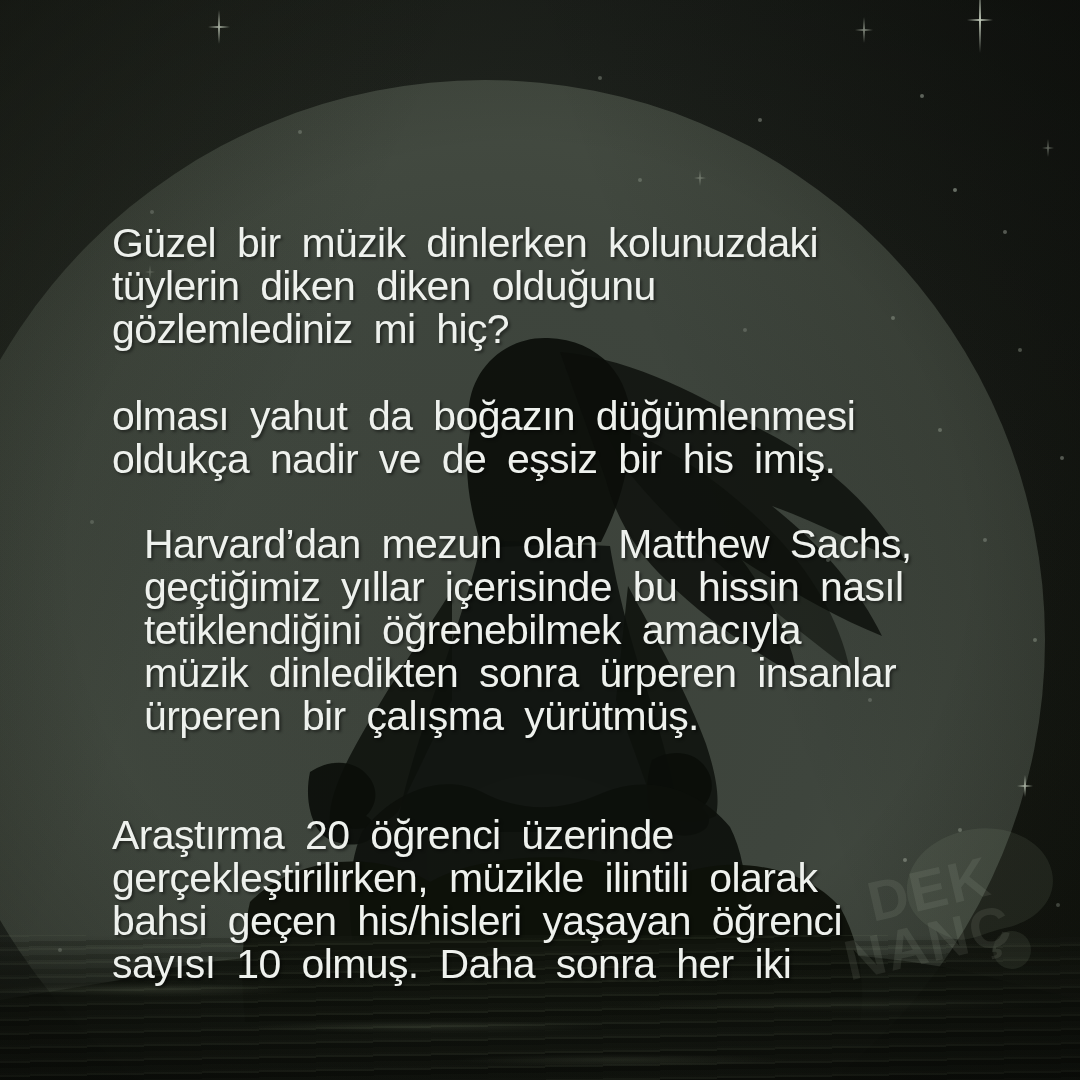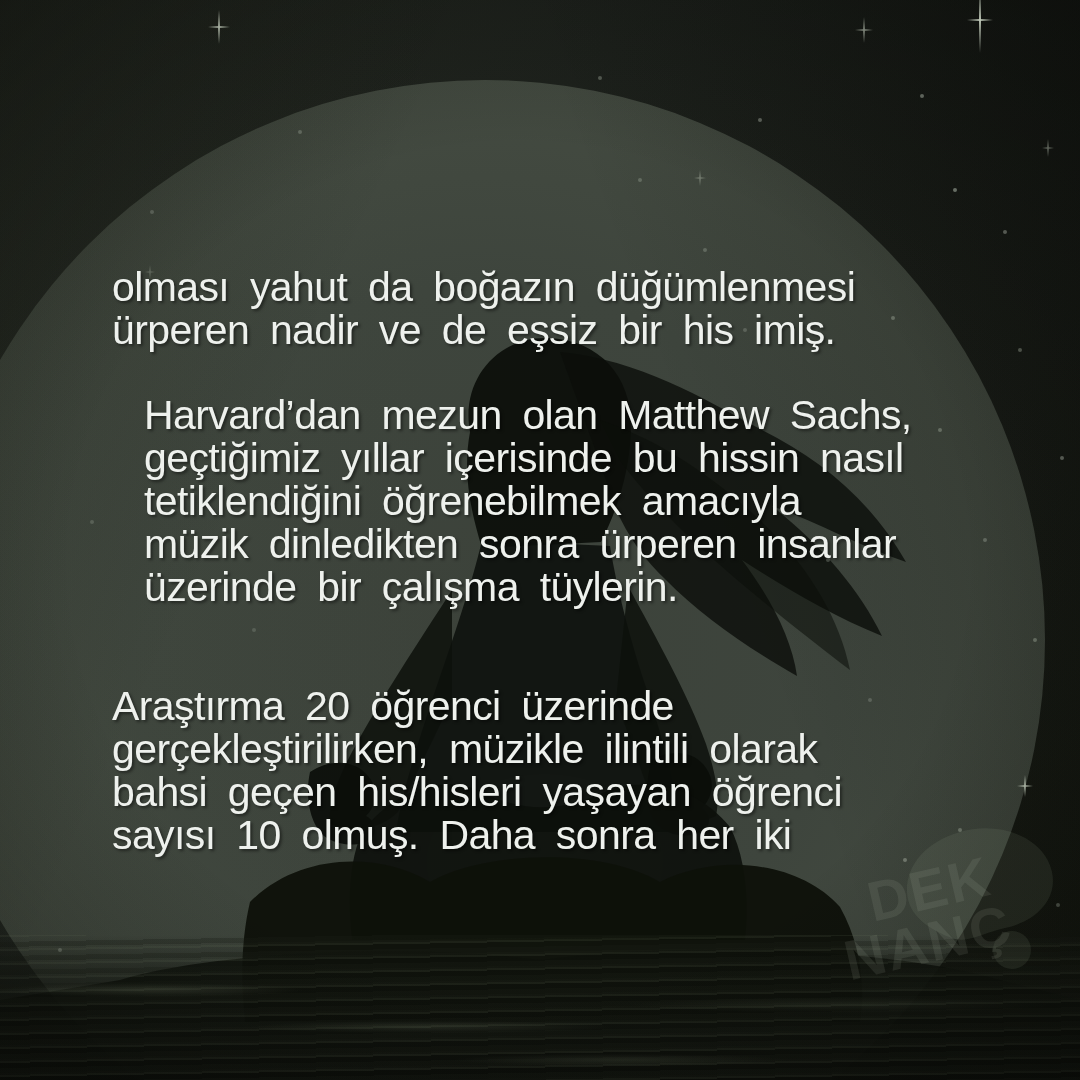--- a/index.html
+++ b/index.html
@@ -135,6 +135,11 @@
   </div>
 
   <div class="text-overlay" id="paragraphs">
+      <div class="para para-1">
+        <div class="line">Güzel bir müzik dinlerken kolunuzdaki</div>
+        <div class="line">tüylerin diken diken olduğunu</div>
+        <div class="line">gözlemlediniz mi hiç?</div>
+      </div>
       <div class="para para-2">
         <div class="line">olması yahut da boğazın düğümlenmesi</div>
         <div class="line">ürperen nadir ve de eşsiz bir his imiş.</div>

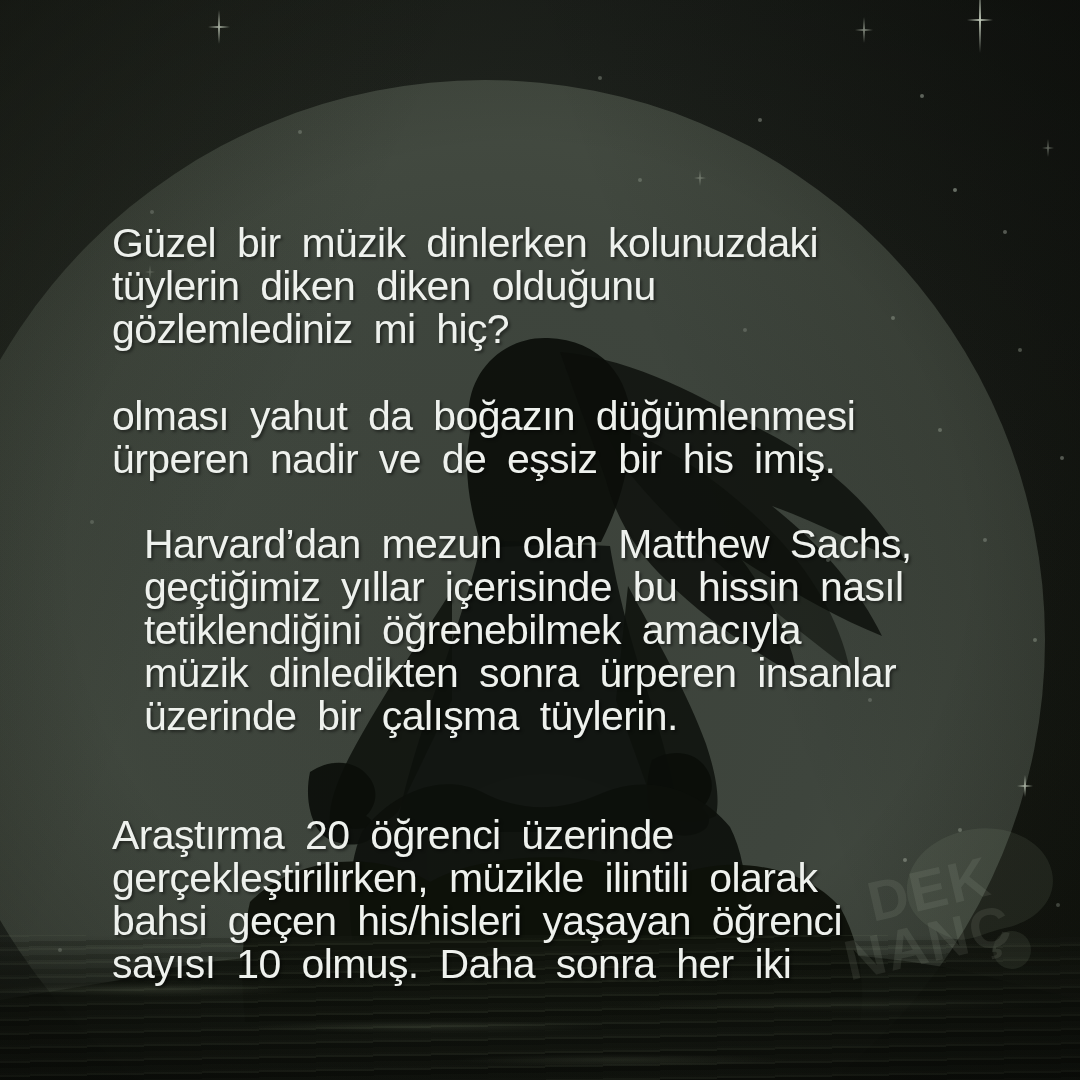--- a/index.html
+++ b/index.html
@@ -142,7 +142,7 @@
       </div>
       <div class="para para-2">
         <div class="line">olması yahut da boğazın düğümlenmesi</div>
-        <div class="line">ürperen nadir ve de eşsiz bir his imiş.</div>
+        <div class="line">oldukça nadir ve de eşsiz bir his imiş.</div>
       </div>
       <div class="para para-3">
         <div class="line">Harvard’dan mezun olan Matthew Sachs,</div>

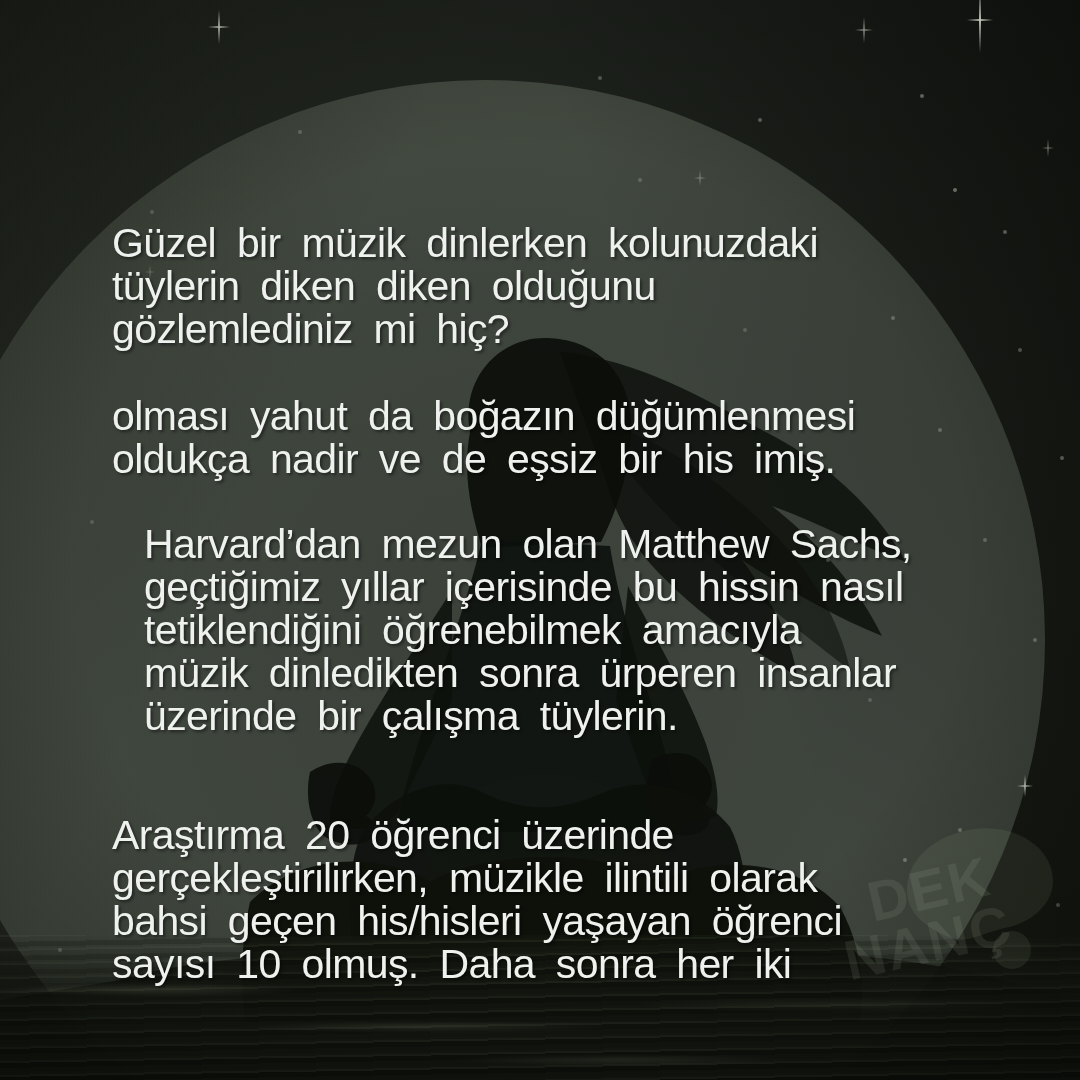--- a/index.html
+++ b/index.html
@@ -149,7 +149,7 @@
         <div class="line">geçtiğimiz yıllar içerisinde bu hissin nasıl</div>
         <div class="line">tetiklendiğini öğrenebilmek amacıyla</div>
         <div class="line">müzik dinledikten sonra ürperen insanlar</div>
-        <div class="line">üzerinde bir çalışma tüylerin.</div>
+        <div class="line">ürperen bir çalışma yürütmüş.</div>
       </div>
       <div class="para para-4">
         <div class="line">Araştırma 20 öğrenci üzerinde</div>

